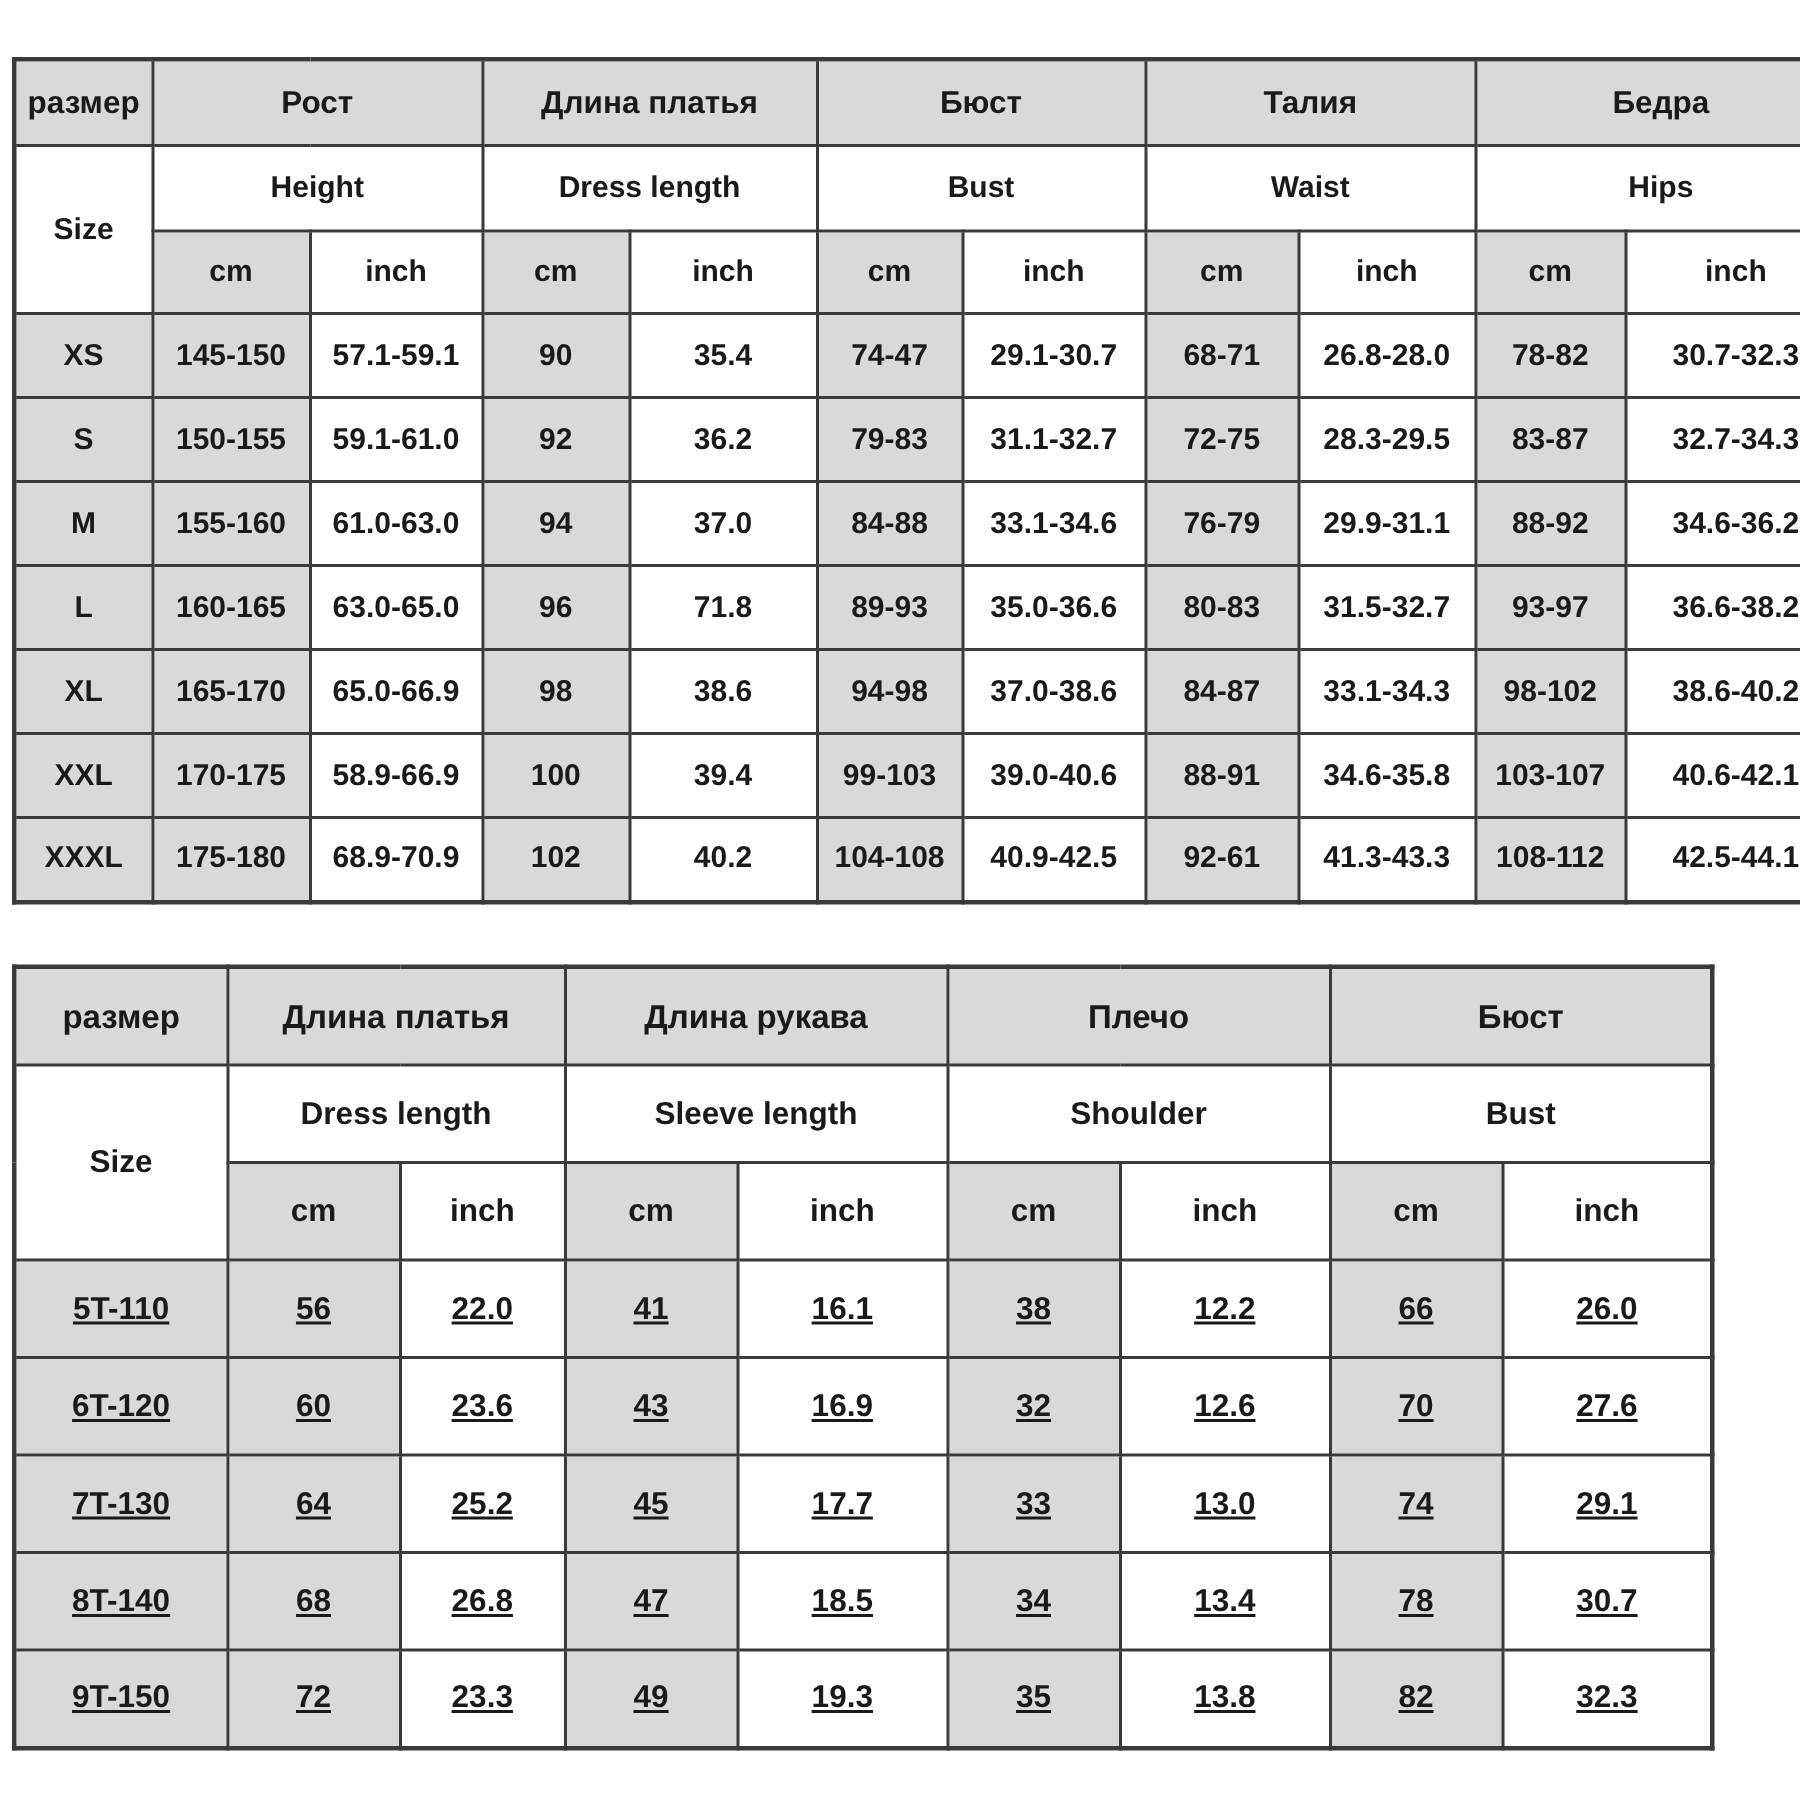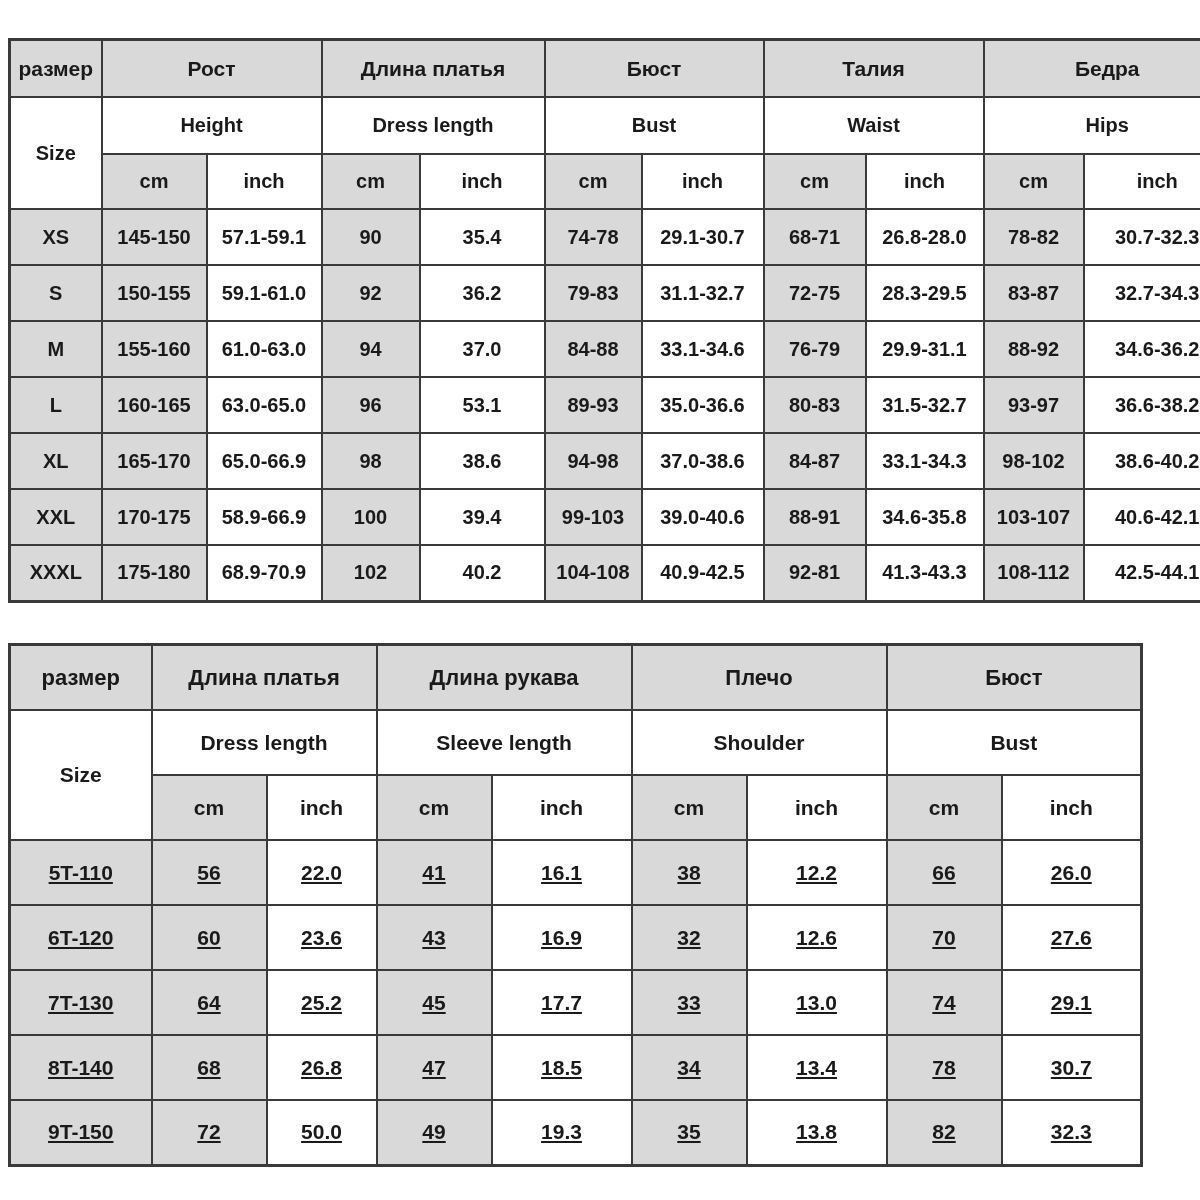--- a/index.html
+++ b/index.html
@@ -117,7 +117,7 @@
           <td>57.1-59.1</td>
           <td class="gray">90</td>
           <td>35.4</td>
-          <td class="gray">74-78</td>
+          <td class="gray">74-47</td>
           <td>29.1-30.7</td>
           <td class="gray">68-71</td>
           <td>26.8-28.0</td>

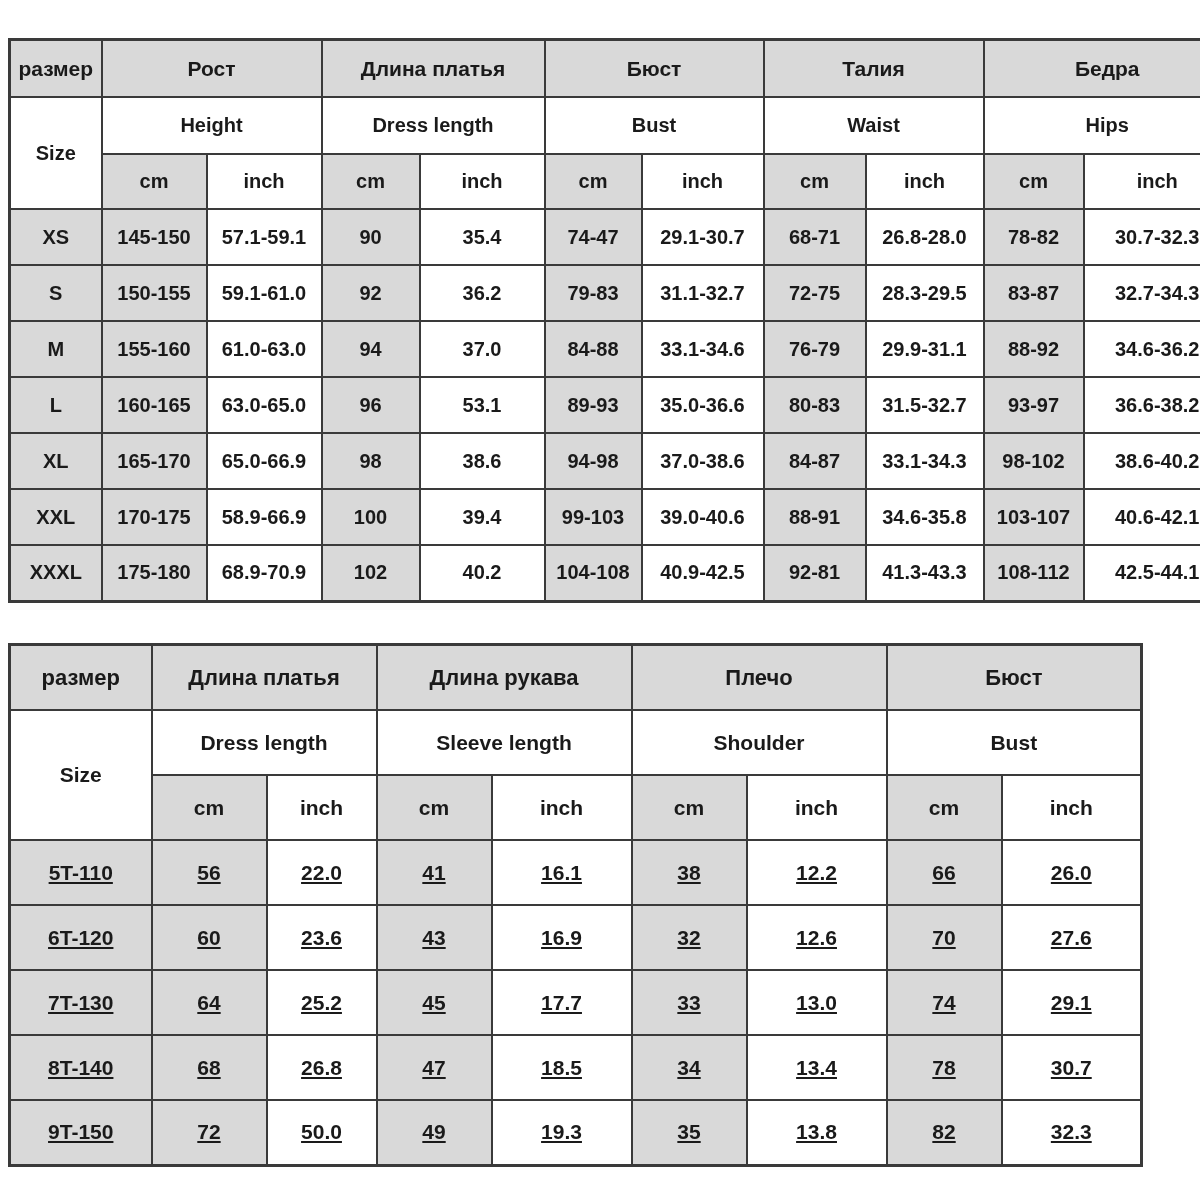--- a/index.html
+++ b/index.html
@@ -155,7 +155,7 @@
           <td class="gray">160-165</td>
           <td>63.0-65.0</td>
           <td class="gray">96</td>
-          <td>53.1</td>
+          <td>71.8</td>
           <td class="gray">89-93</td>
           <td>35.0-36.6</td>
           <td class="gray">80-83</td>

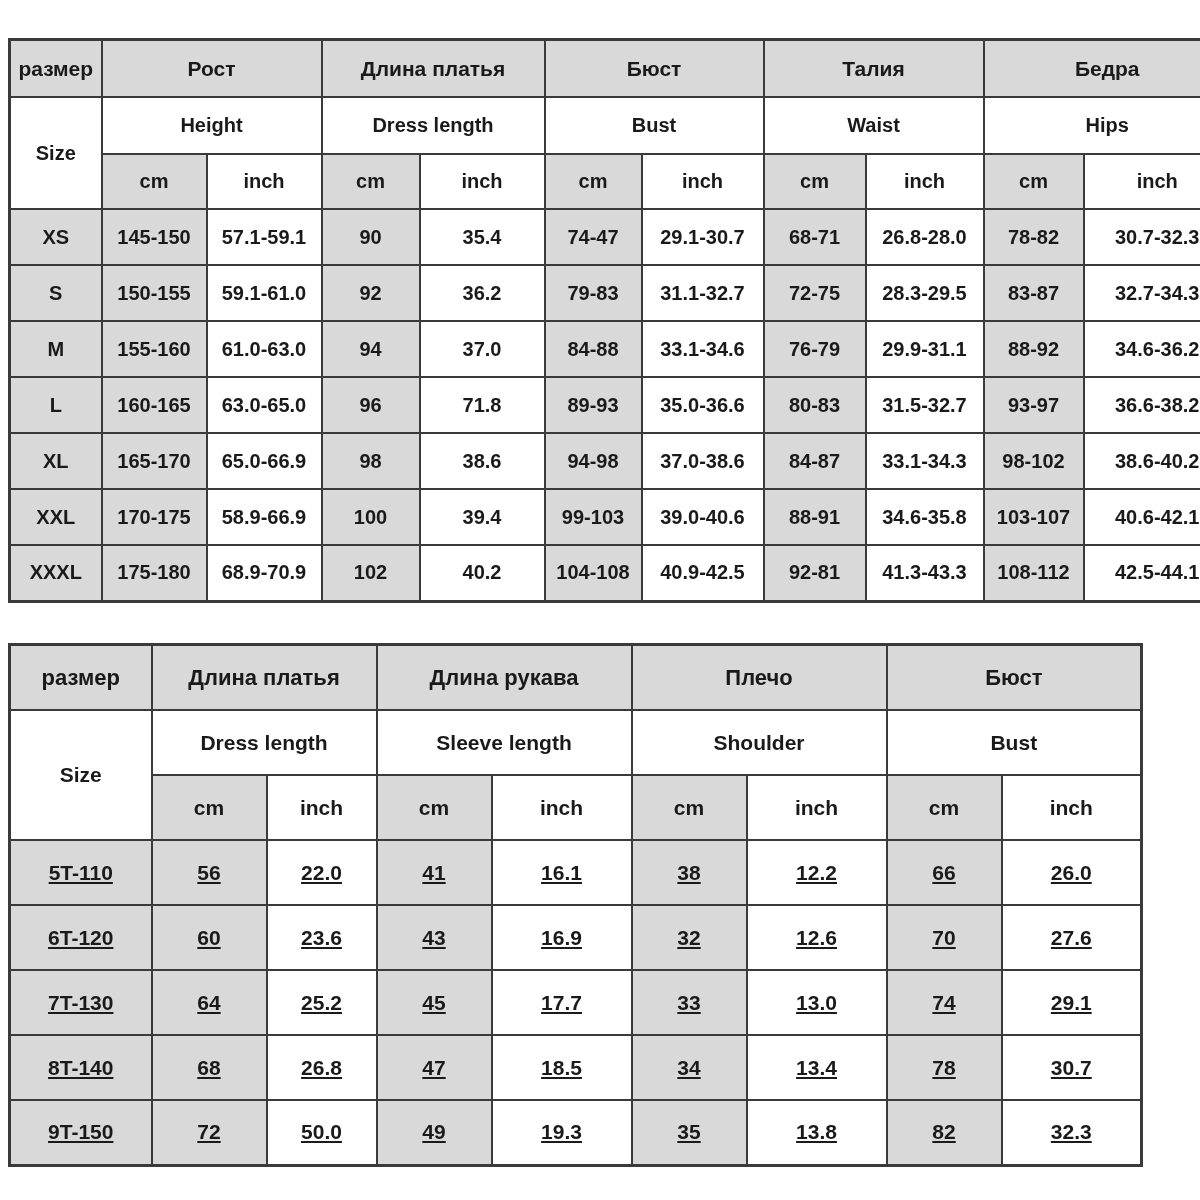--- a/index.html
+++ b/index.html
@@ -197,7 +197,7 @@
           <td>40.2</td>
           <td class="gray">104-108</td>
           <td>40.9-42.5</td>
-          <td class="gray">92-81</td>
+          <td class="gray">92-61</td>
           <td>41.3-43.3</td>
           <td class="gray">108-112</td>
           <td>42.5-44.1</td>

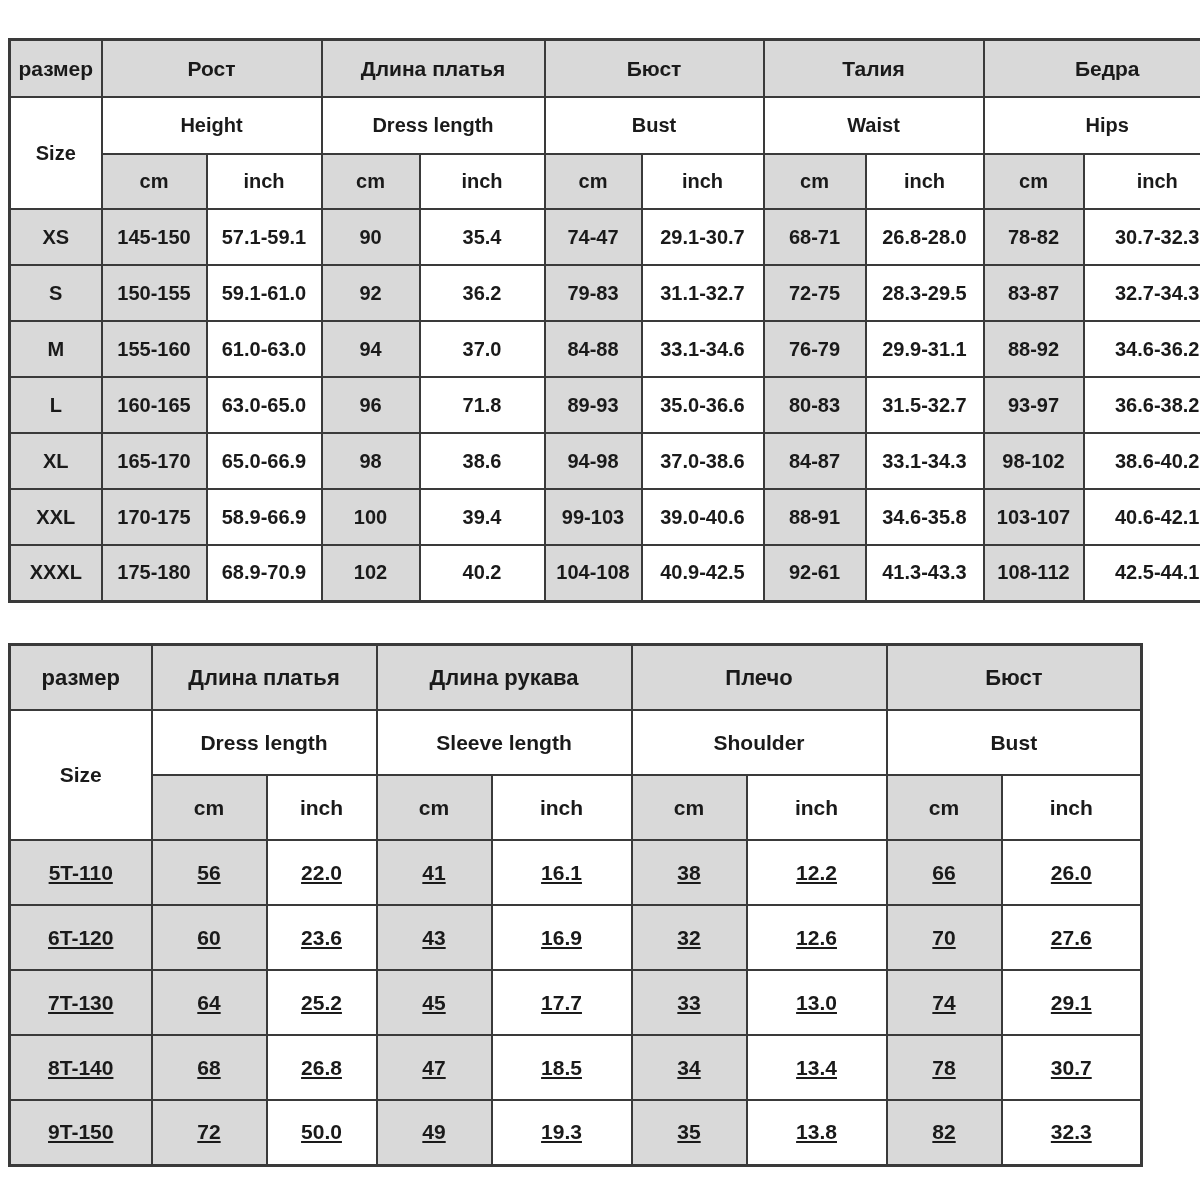--- a/index.html
+++ b/index.html
@@ -291,7 +291,7 @@
         <tr>
           <td class="gray">9T-150</td>
           <td class="gray">72</td>
-          <td>50.0</td>
+          <td>23.3</td>
           <td class="gray">49</td>
           <td>19.3</td>
           <td class="gray">35</td>

